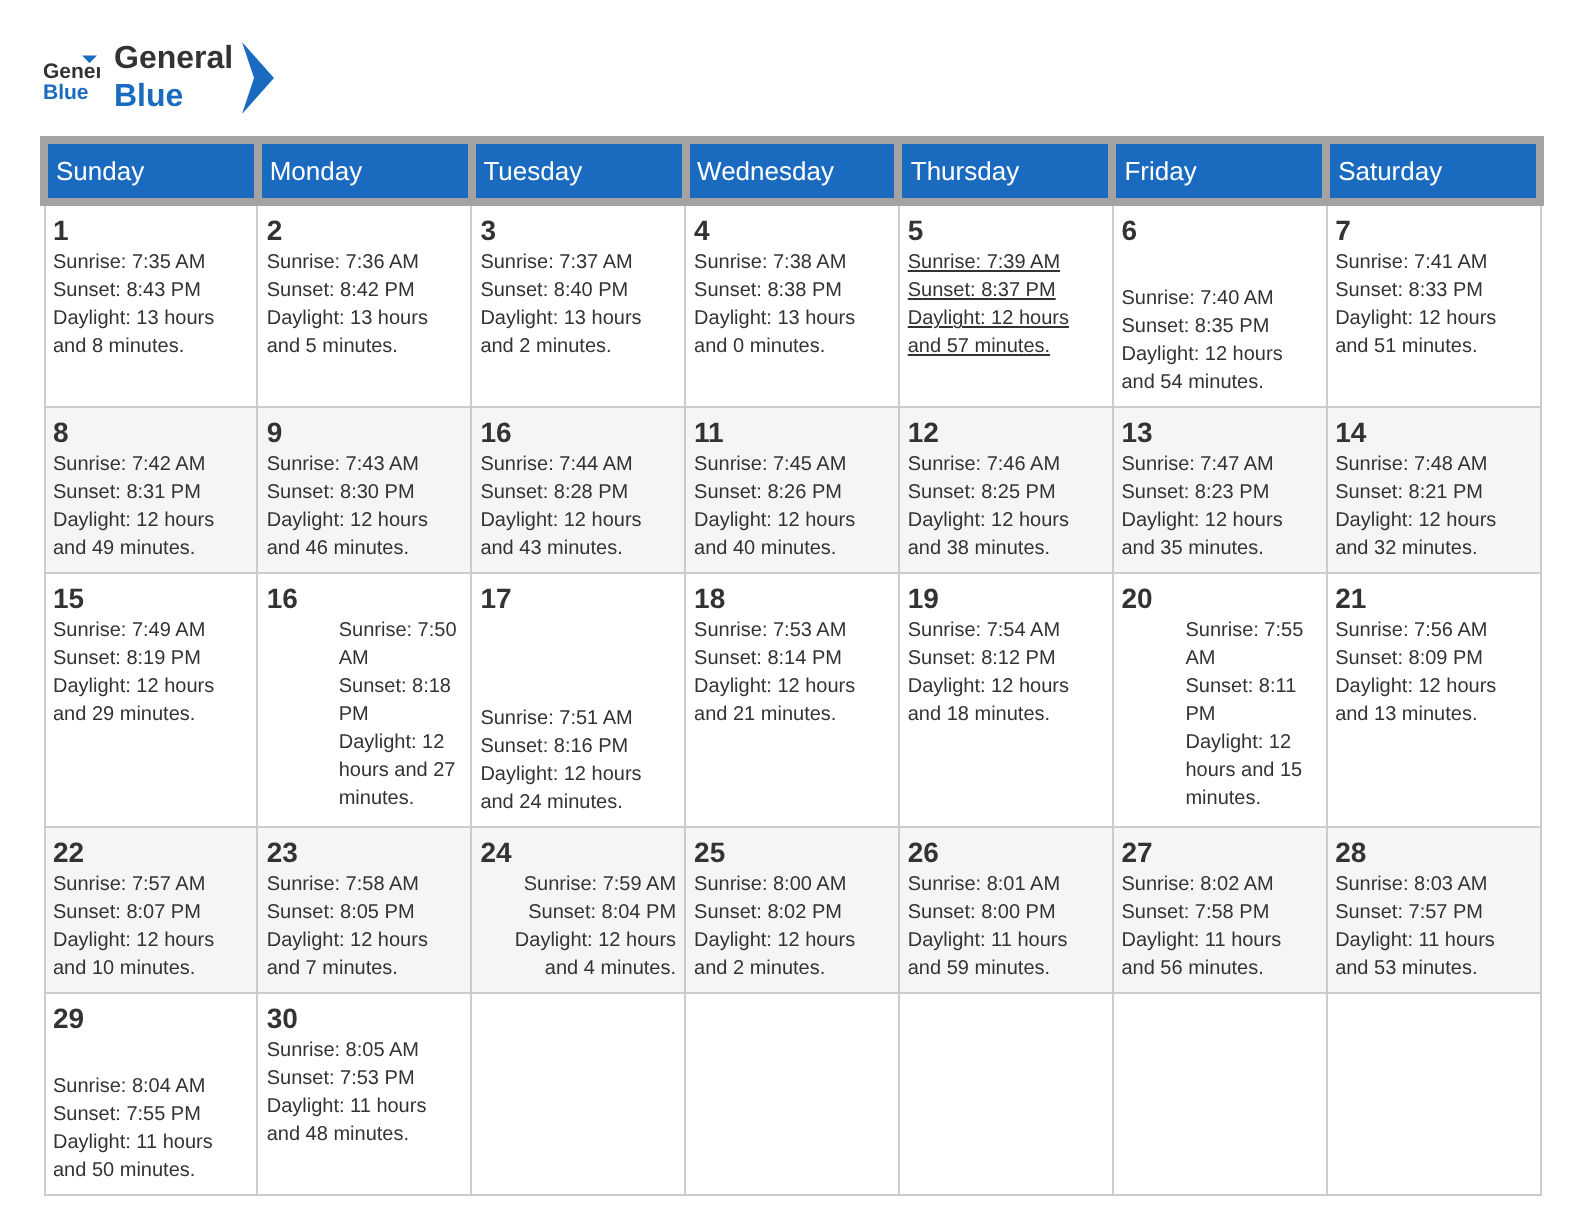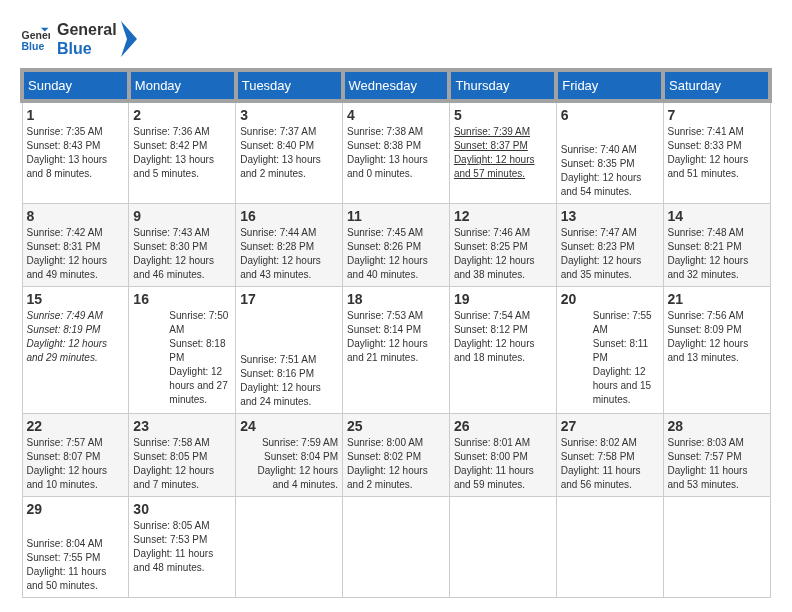--- a/index.html
+++ b/index.html
@@ -206,7 +206,7 @@
       <tr>
         <td>
           <span class="day-number">15</span>
-          <div class="day-info" style="white-space: pre-line; font-style: italic;">Sunrise: 7:49 AM
+          <div class="day-info" style="white-space: pre-line;">Sunrise: 7:49 AM
 Sunset: 8:19 PM
 Daylight: 12 hours and 29 minutes.</div>
         </td>

